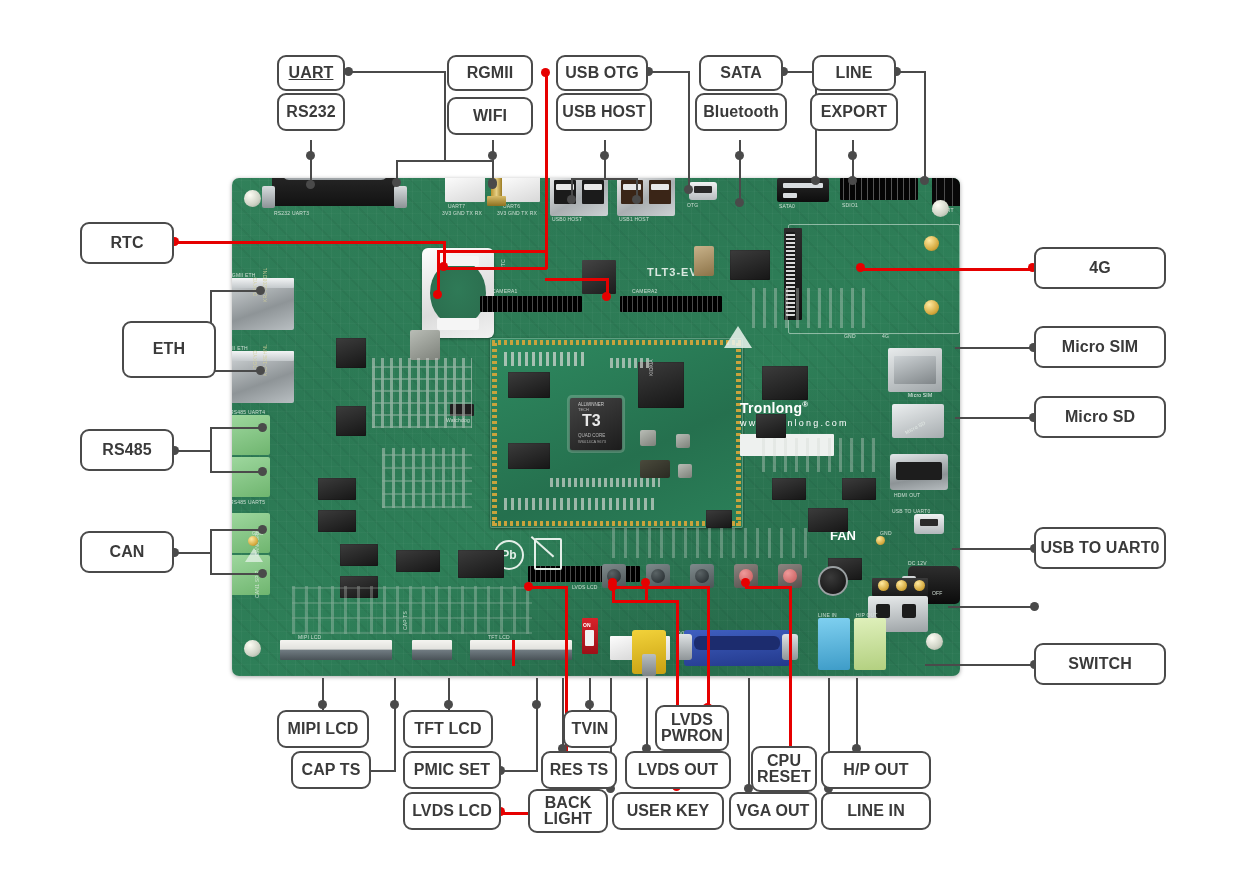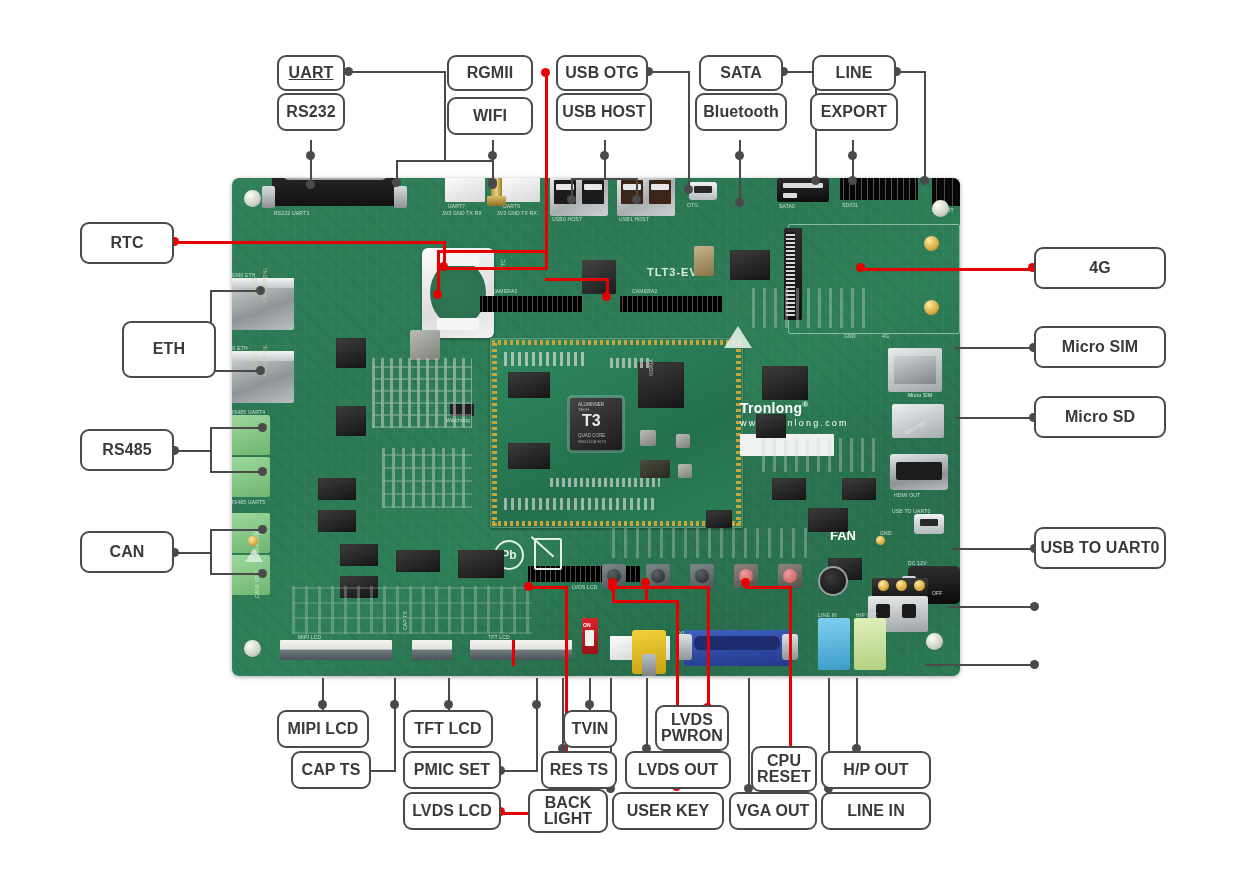--- a/index.html
+++ b/index.html
@@ -585,6 +585,9 @@
   <div class="box" style="left:1034px;top:527px;width:132px;height:42px;">
     <span>USB TO UART0</span>
     </div>
+  <div class="box" style="left:1034px;top:643px;width:132px;height:42px;">
+    <span>SWITCH</span>
+    </div>
 
   <div class="box" style="left:277px;top:710px;width:92px;height:38px;">
     <span>MIPI LCD</span>

